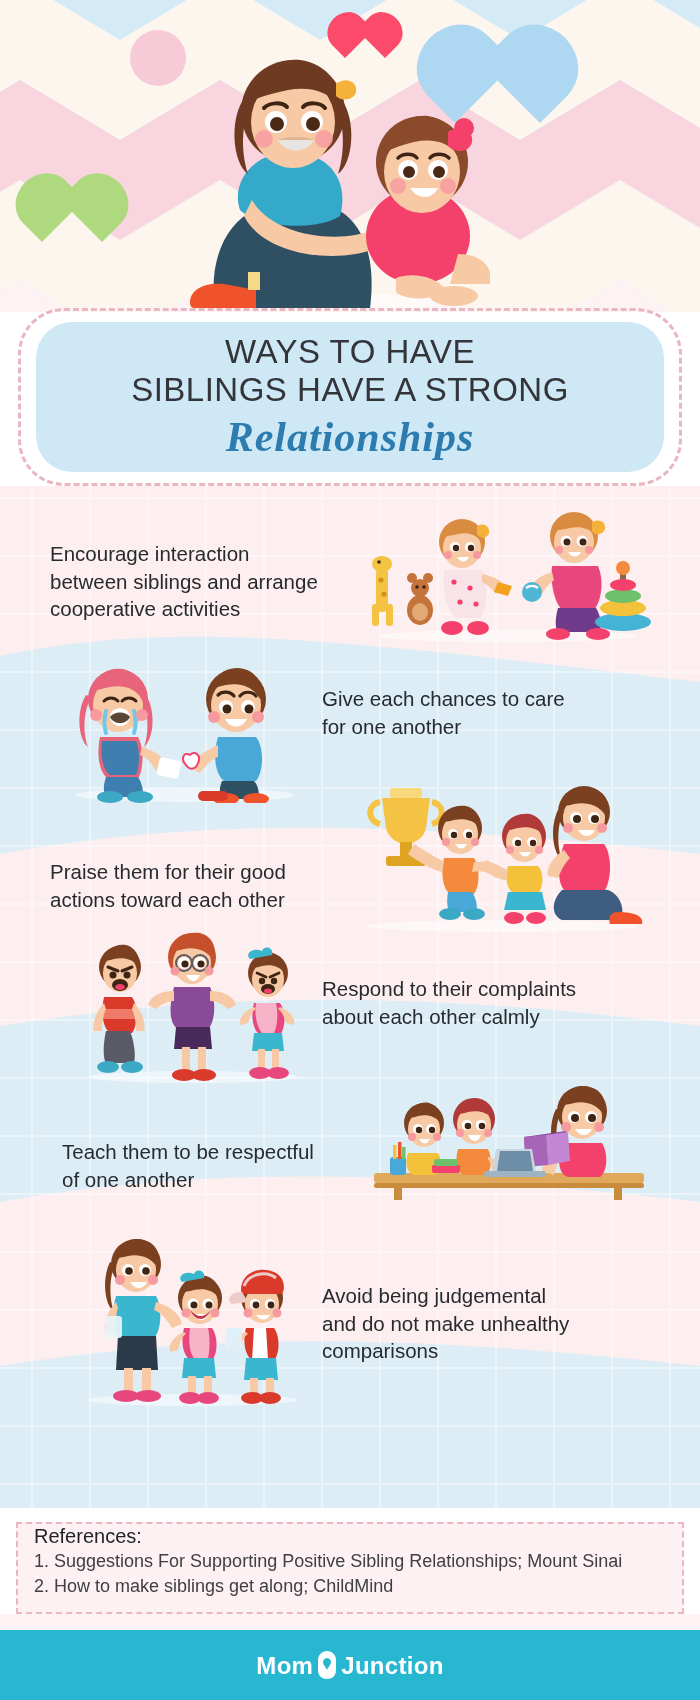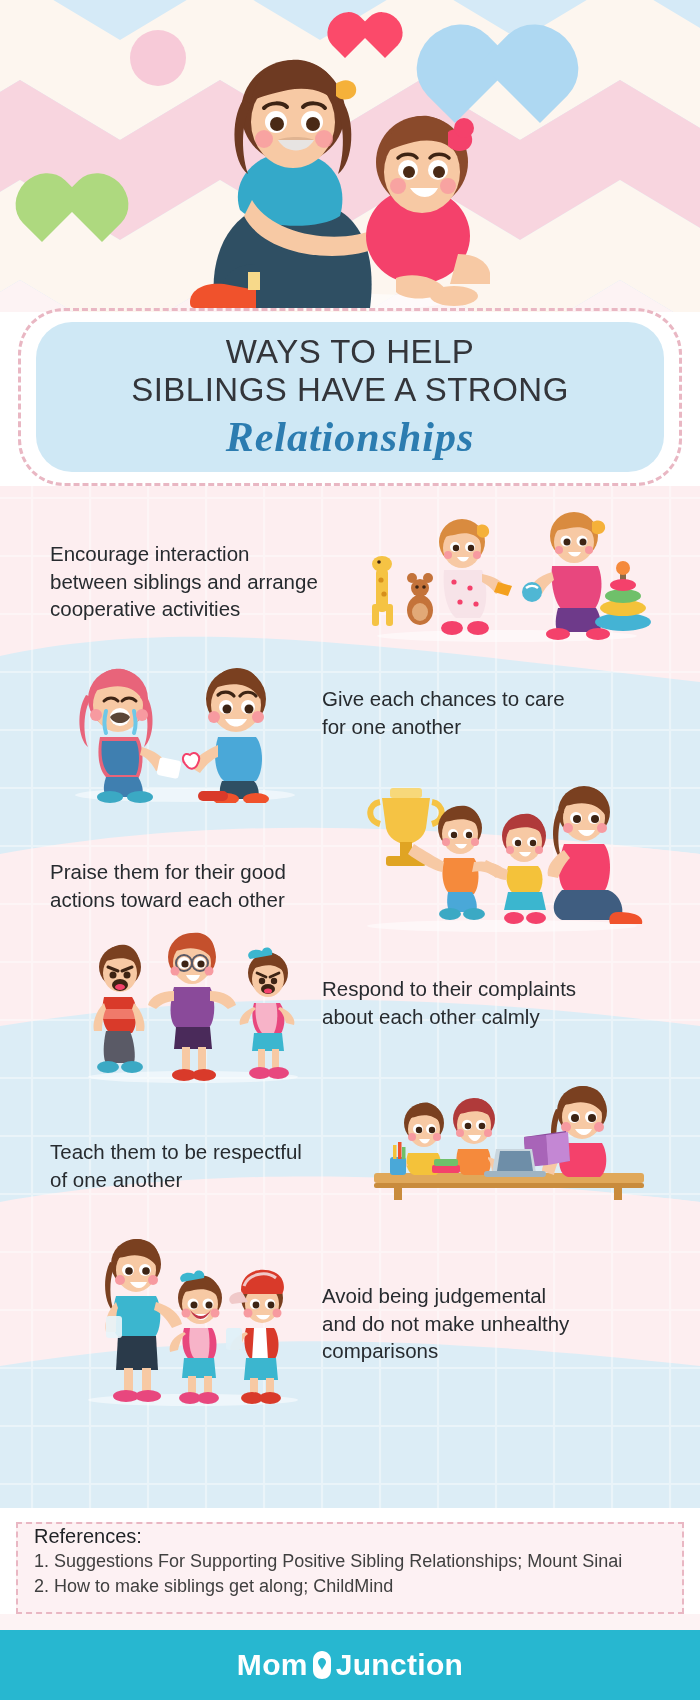--- a/index.html
+++ b/index.html
@@ -137,7 +137,7 @@
 
   <div class="title-wrap"></div>
   <div class="title-card">
-    <div class="t-line">WAYS TO HELP</div>
+    <div class="t-line">WAYS TO HAVE</div>
     <div class="t-line">SIBLINGS HAVE A STRONG</div>
     <div class="t-script">Relationships</div>
   </div>

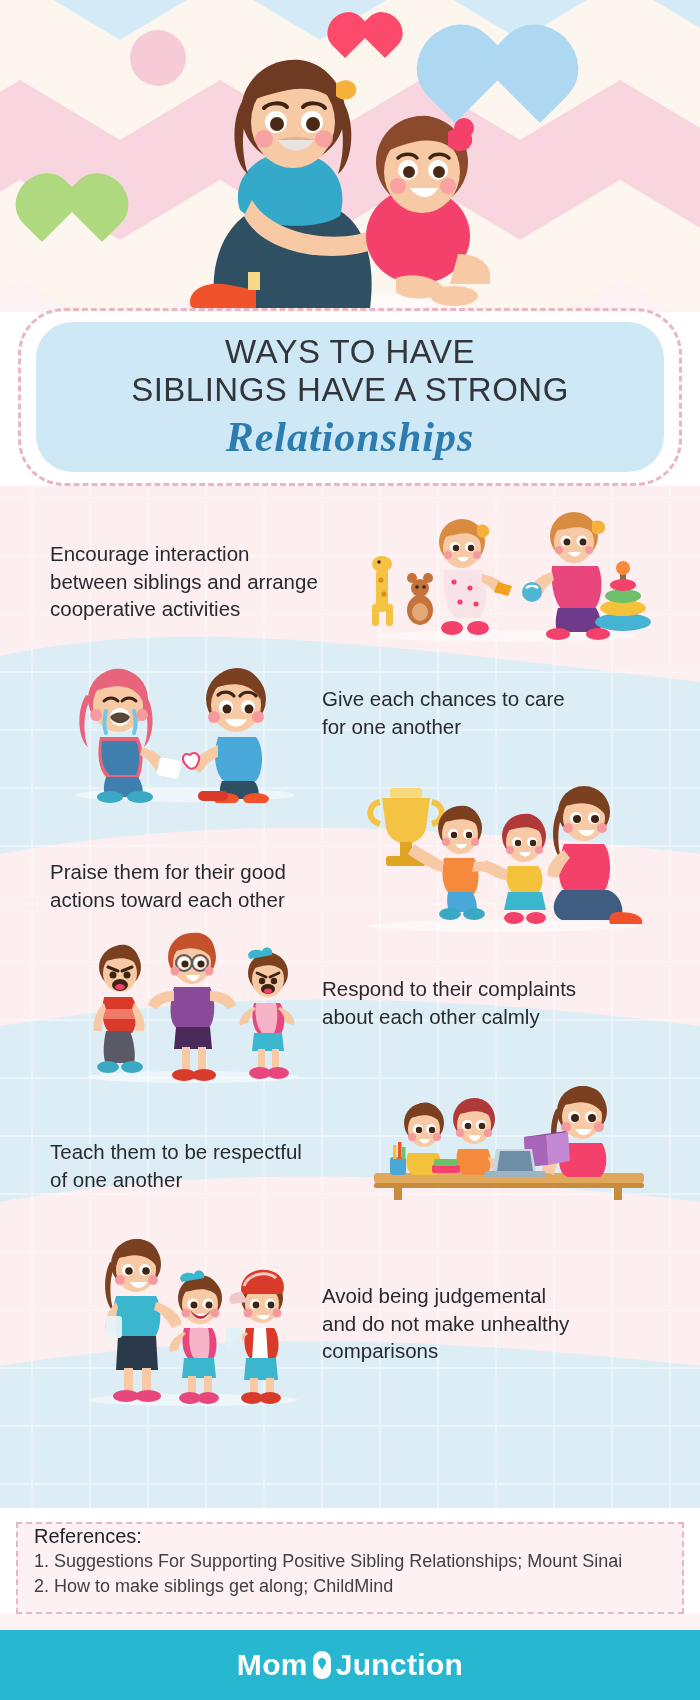--- a/index.html
+++ b/index.html
@@ -474,7 +474,7 @@
     </g>
   </svg>
 
-  <div class="tip" style="left:50px;top:1138px;width:320px;">
+  <div class="tip" style="left:62px;top:1138px;width:320px;">
     <div class="tip-text">Teach them to be respectful
 of one another</div>
   </div>

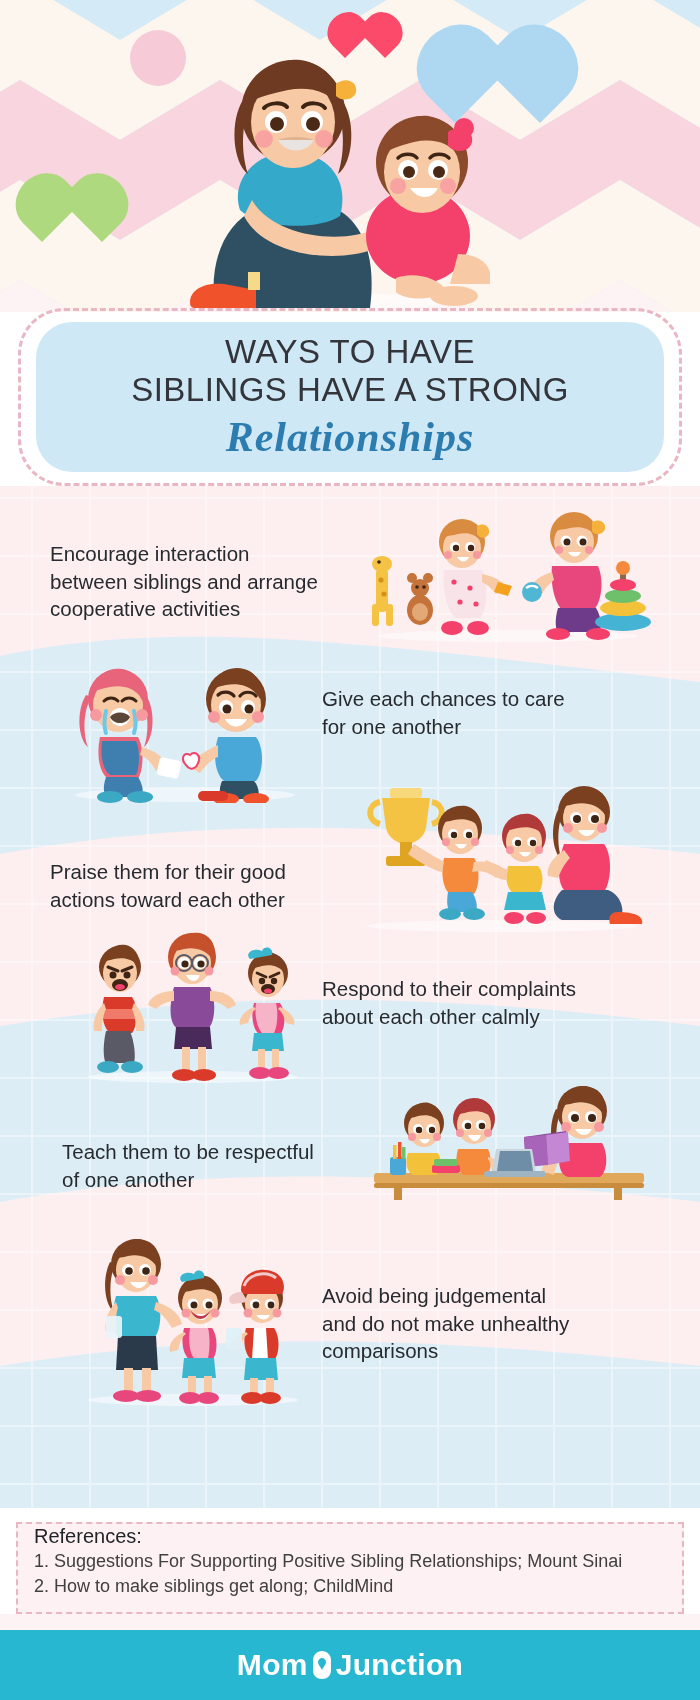--- a/index.html
+++ b/index.html
@@ -58,7 +58,7 @@
   
   .footer{position:absolute;left:0;top:1630px;width:700px;height:70px;background:#27b7d0;
       display:flex;align-items:center;justify-content:center;}
-  .logo{display:flex;align-items:center;color:#fff;font-size:30px;font-weight:bold;letter-spacing:.3px;}
+  .logo{display:flex;align-items:flex-end;color:#fff;font-size:24px;font-weight:bold;letter-spacing:.3px;}
   .logo .bug{width:24px;height:30px;margin:0 2px;position:relative;}
   .cut{position:absolute;left:0;top:1614px;width:700px;height:16px;background:#fdf3f4;}
 </style>

